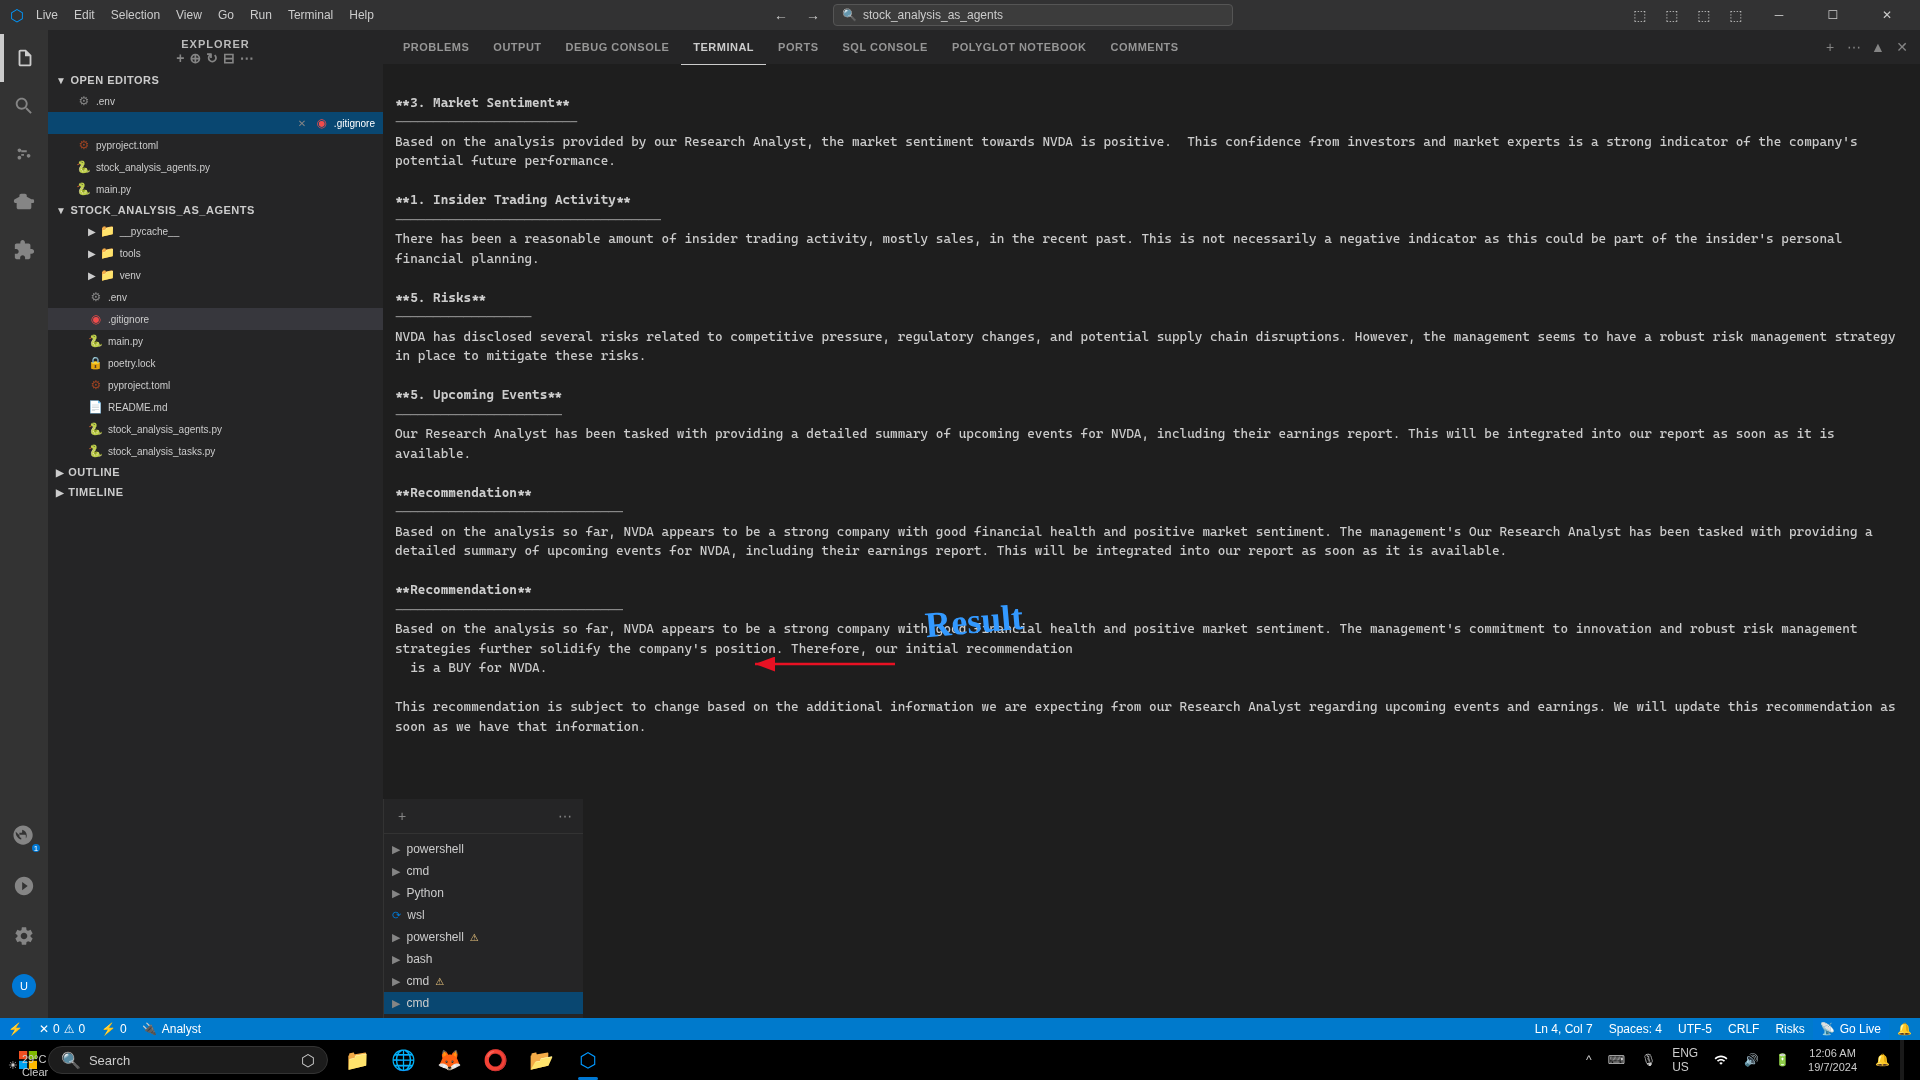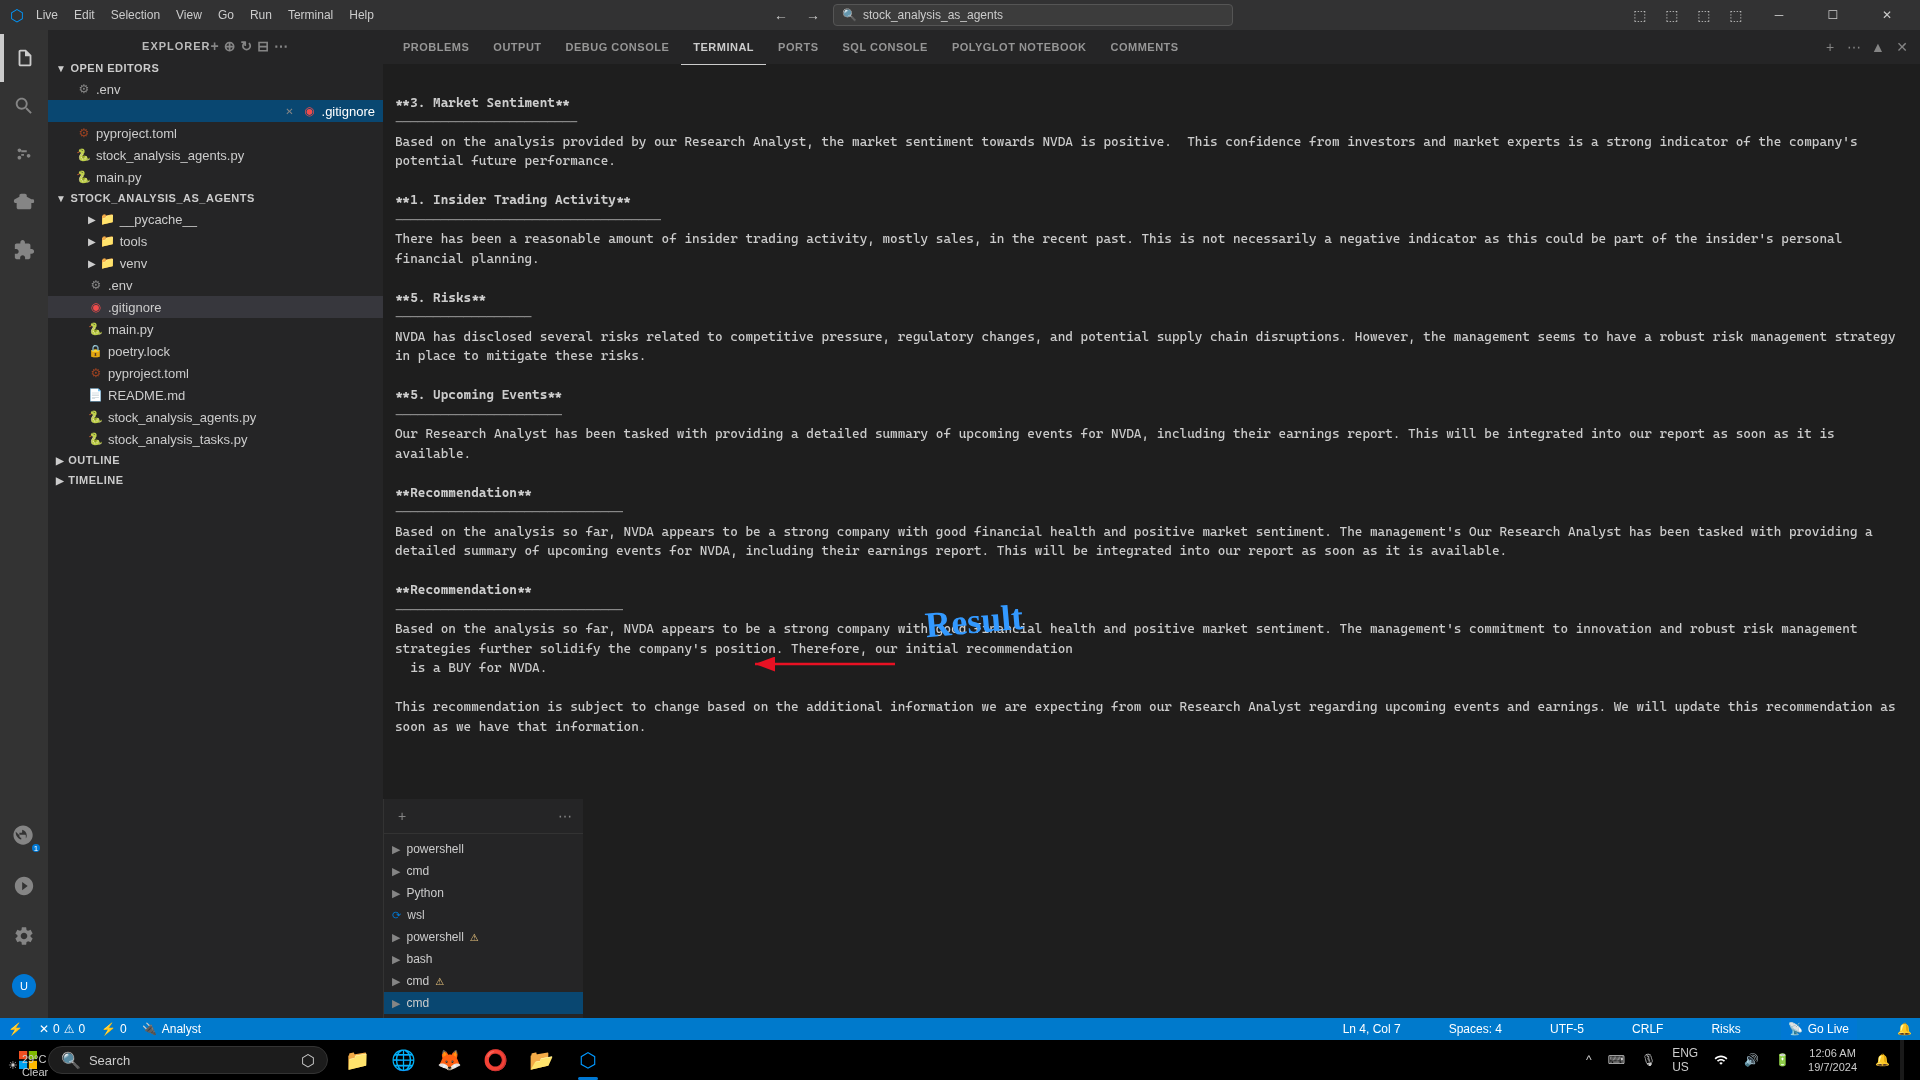--- a/index.html
+++ b/index.html
@@ -157,13 +157,14 @@
     .sidebar-header {
       display: flex;
       align-items: center;
-      justify-content: center;
+      justify-content: flex-start;
       padding: 8px 20px 4px 20px;
       font-size: 11px;
       font-weight: 700;
       letter-spacing: 1px;
       color: #bbbbbb;
       text-transform: uppercase;
+      flex-direction: column;
     }
     .sidebar-header-actions {
       display: flex; gap: 4px;

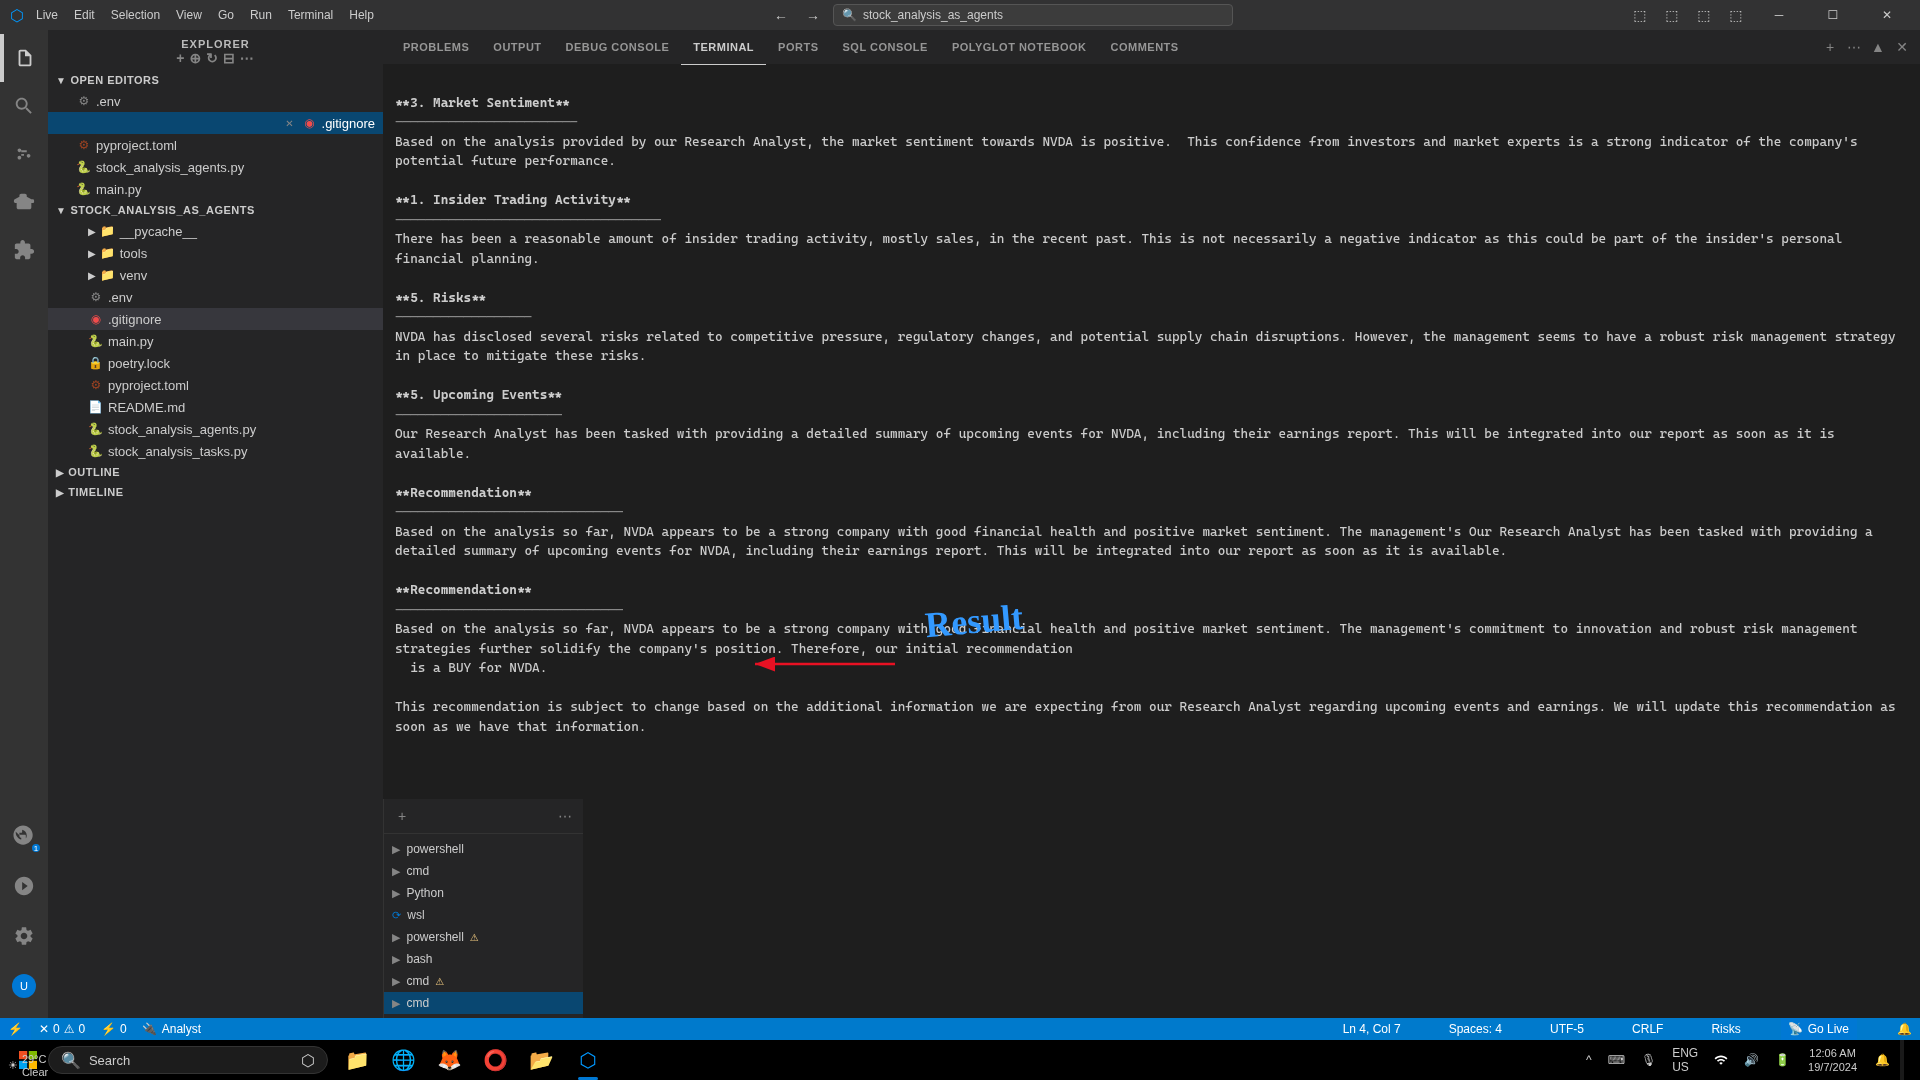--- a/index.html
+++ b/index.html
@@ -208,7 +208,7 @@
     .file-item.active { background: #094771; color: #ffffff; }
     .file-item.selected { background: #37373d; }
     .file-icon { width: 16px; height: 16px; display: flex; align-items: center; justify-content: center; font-size: 12px; flex-shrink: 0; }
-    .file-name { font-size: 13px; }
+    .file-name { font-size: 10px; }
     .close-btn { margin-left: auto; font-size: 10px; color: #858585; cursor: pointer; width: 16px; height: 16px; display: flex; align-items: center; justify-content: center; }
 
     

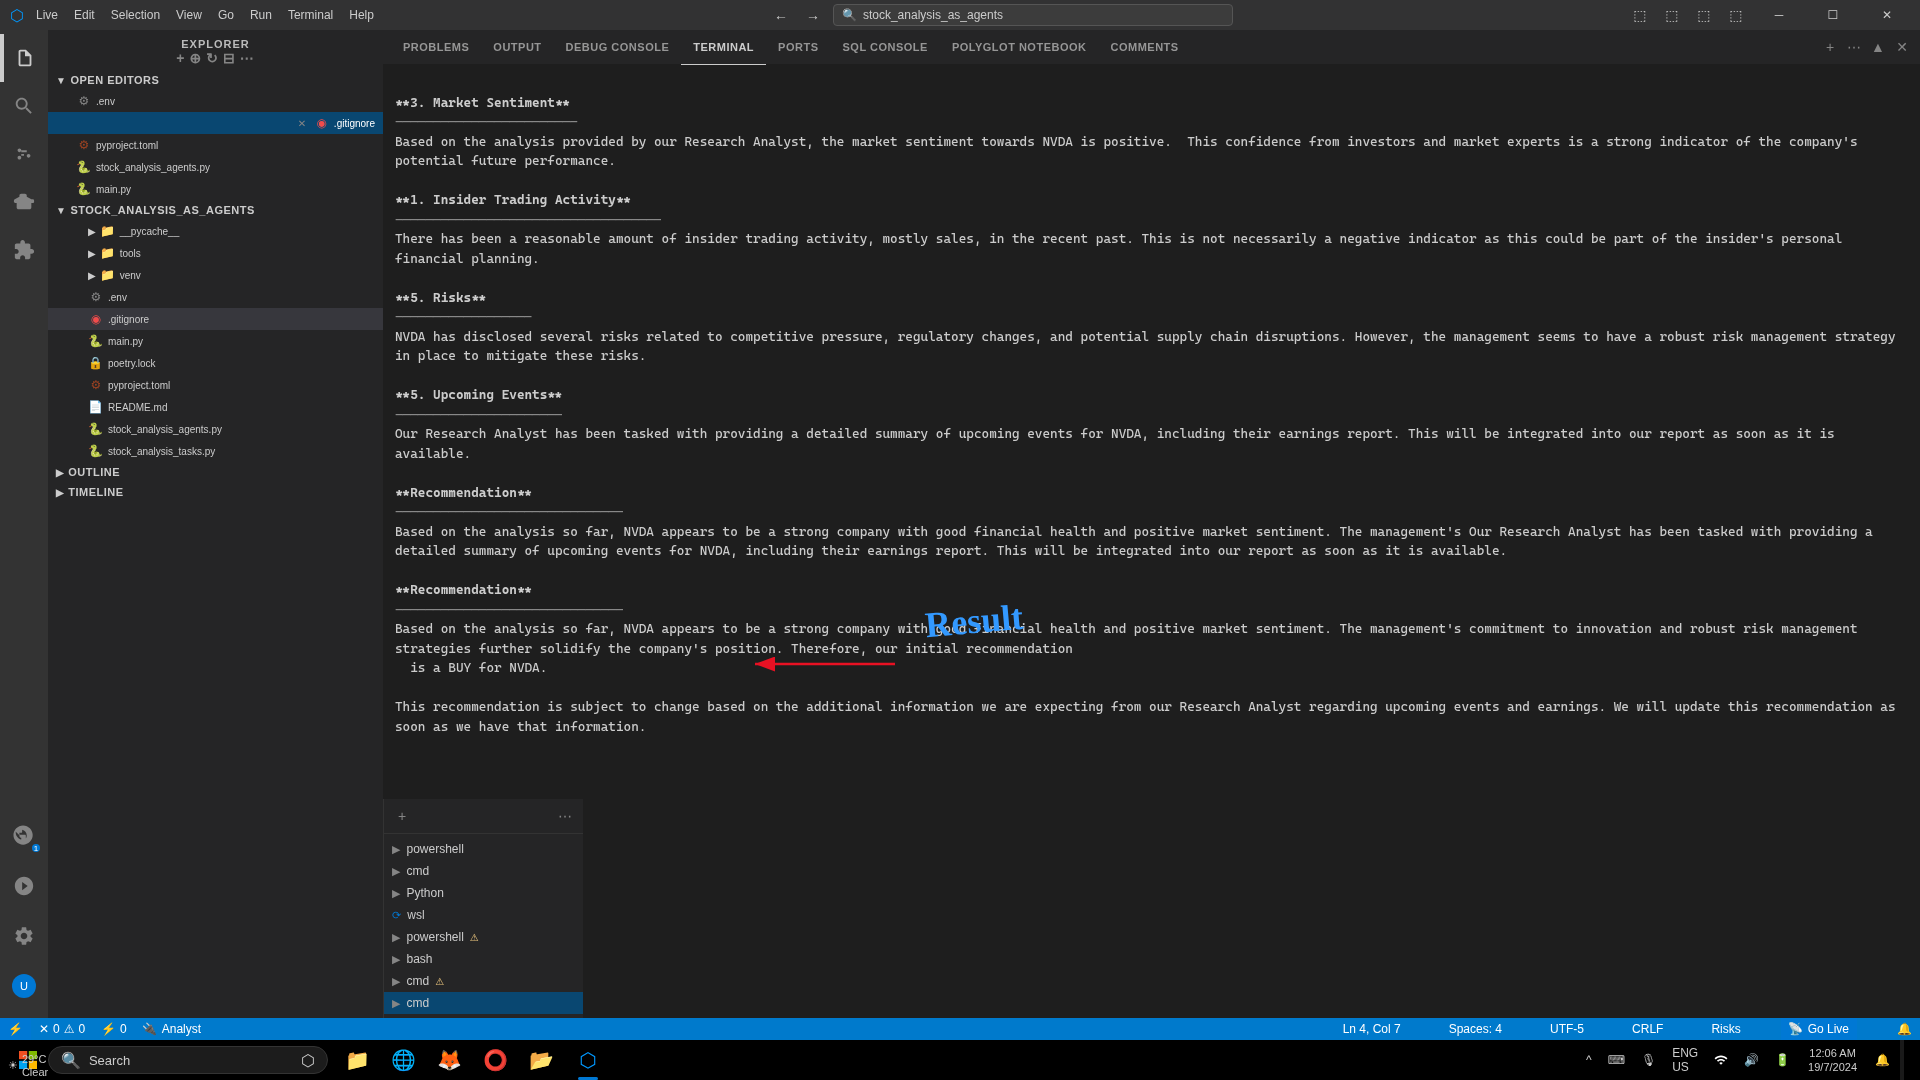--- a/index.html
+++ b/index.html
@@ -359,7 +359,6 @@
       margin-left: auto;
       display: flex;
       align-items: center;
-      gap: 32px;
     }
 
     

